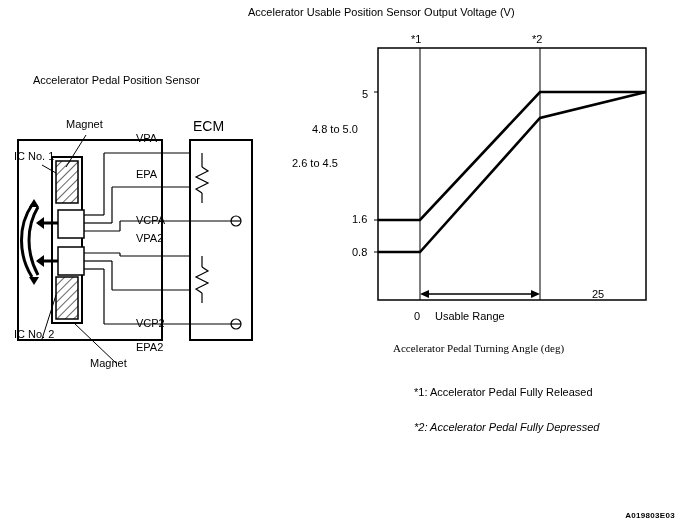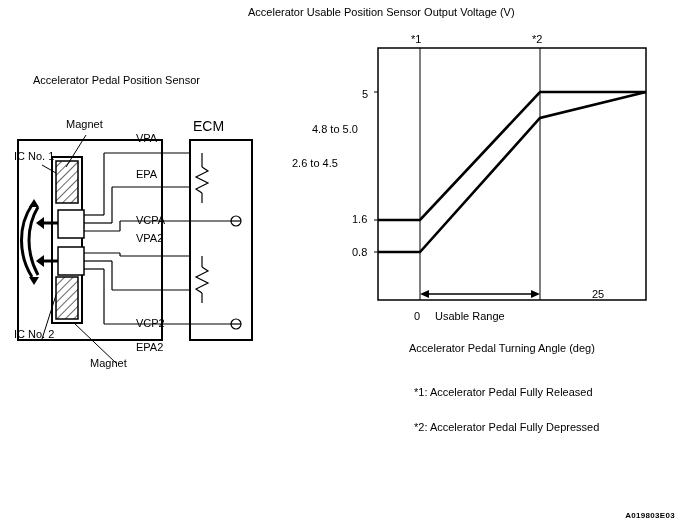--- a/index.html
+++ b/index.html
@@ -51,7 +51,7 @@
 
   #footnote1 { left: 414px; top: 386px; font-size: 11px; }
   #footnote2 { left: 414px; top: 421px; font-size: 11px; }
-  #x-axis-caption { left: 409px; top: 342px; font-size: 11px; }
+  #x-axis-caption { left: 393px; top: 342px; font-size: 11px; font-family: Liberation Serif, serif; }
   #usable-range-label { left: 435px; top: 310px; font-size: 11px; }
   #code-label { right: 6px; bottom: 6px; font-size: 8px; letter-spacing: 0.3px; font-weight: bold; }
 

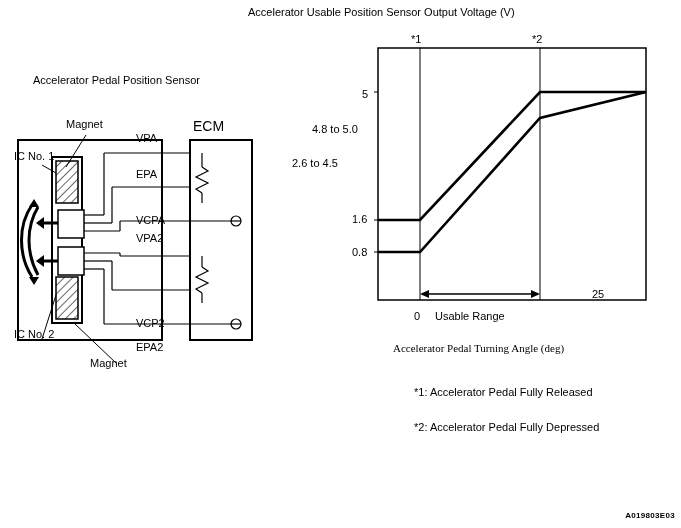--- a/index.html
+++ b/index.html
@@ -50,7 +50,7 @@
   #pin-vcp2 { top: 317px; }
 
   #footnote1 { left: 414px; top: 386px; font-size: 11px; }
-  #footnote2 { left: 414px; top: 421px; font-size: 11px; }
+  #footnote2 { left: 414px; top: 421px; font-size: 11px; font-style: italic; }
   #x-axis-caption { left: 393px; top: 342px; font-size: 11px; font-family: Liberation Serif, serif; }
   #usable-range-label { left: 435px; top: 310px; font-size: 11px; }
   #code-label { right: 6px; bottom: 6px; font-size: 8px; letter-spacing: 0.3px; font-weight: bold; }

